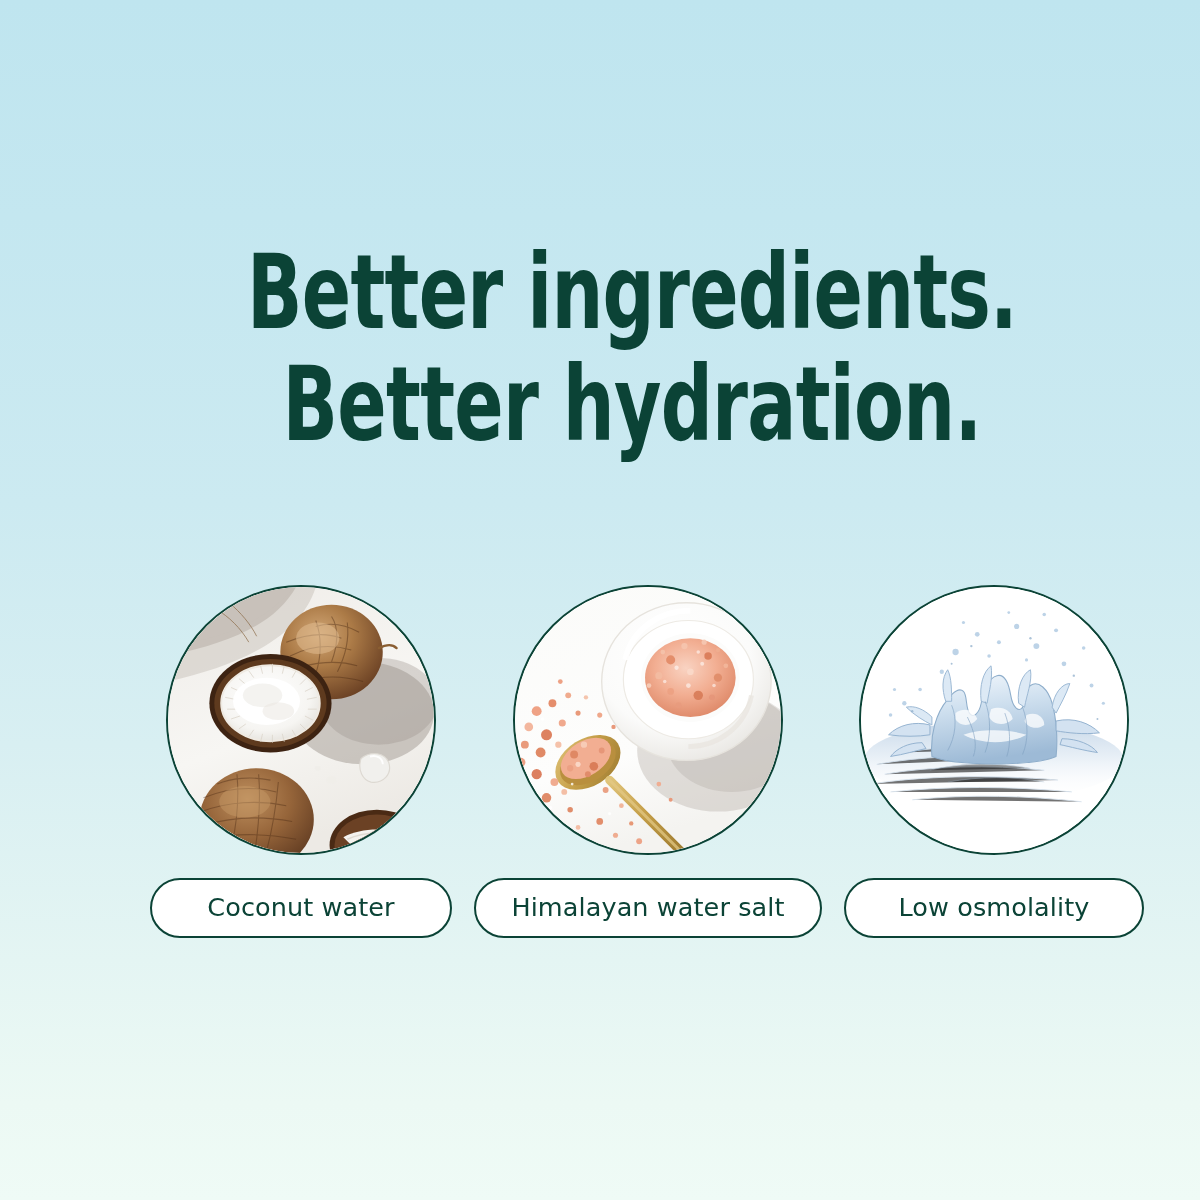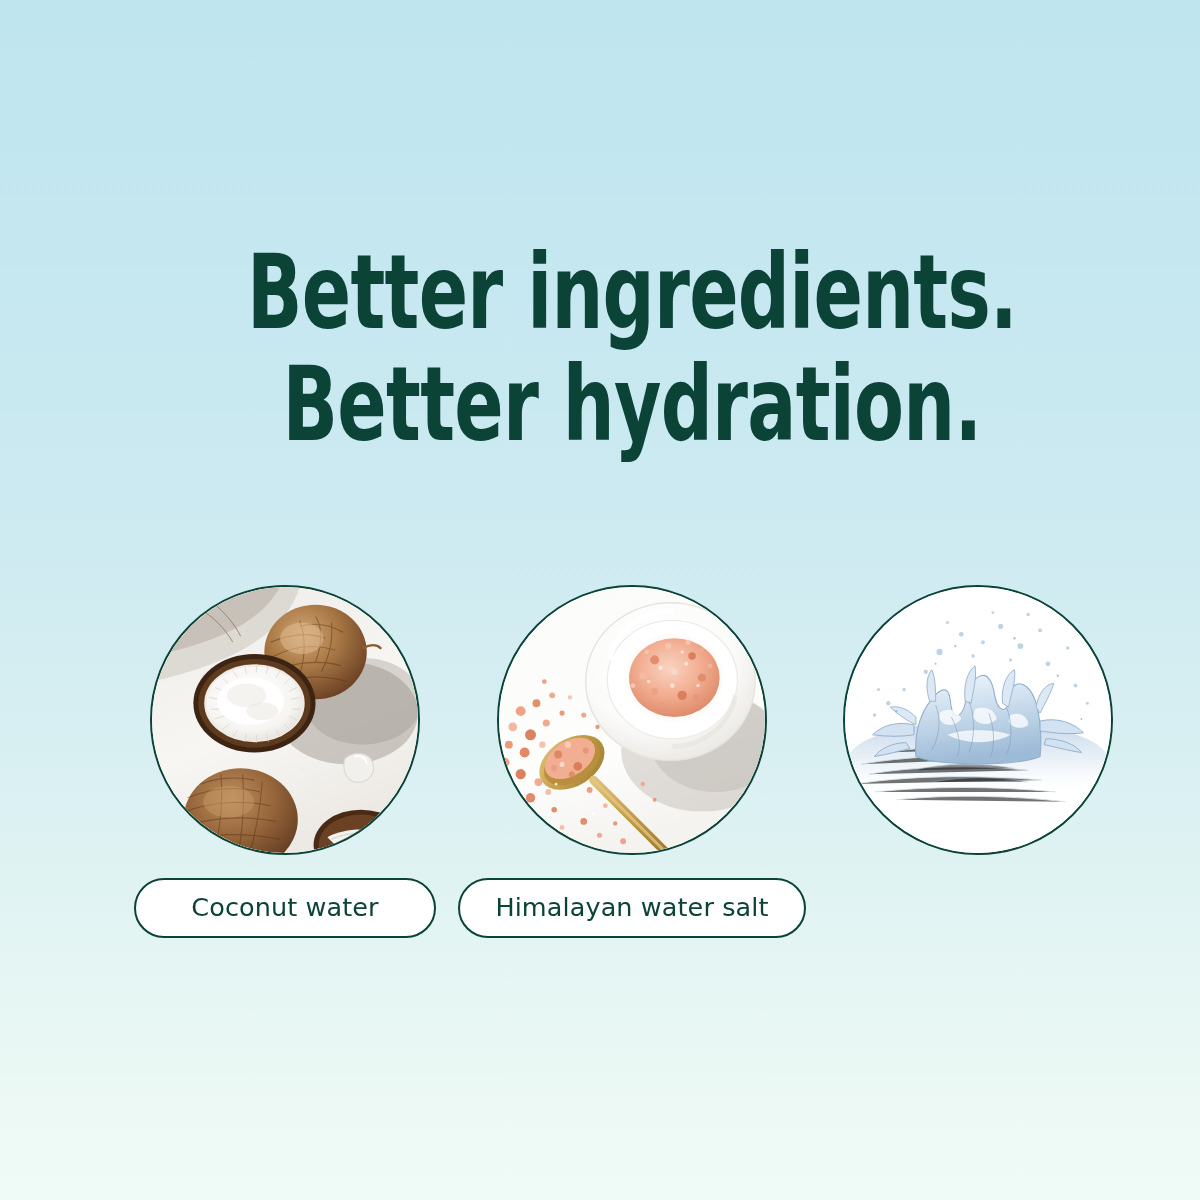--- a/index.html
+++ b/index.html
@@ -59,7 +59,7 @@
   .cards {
     position: absolute;
     top: 585px;
-    left: 102px;
+    left: 118px;
     width: 994px;
     display: flex;
     justify-content: space-between;

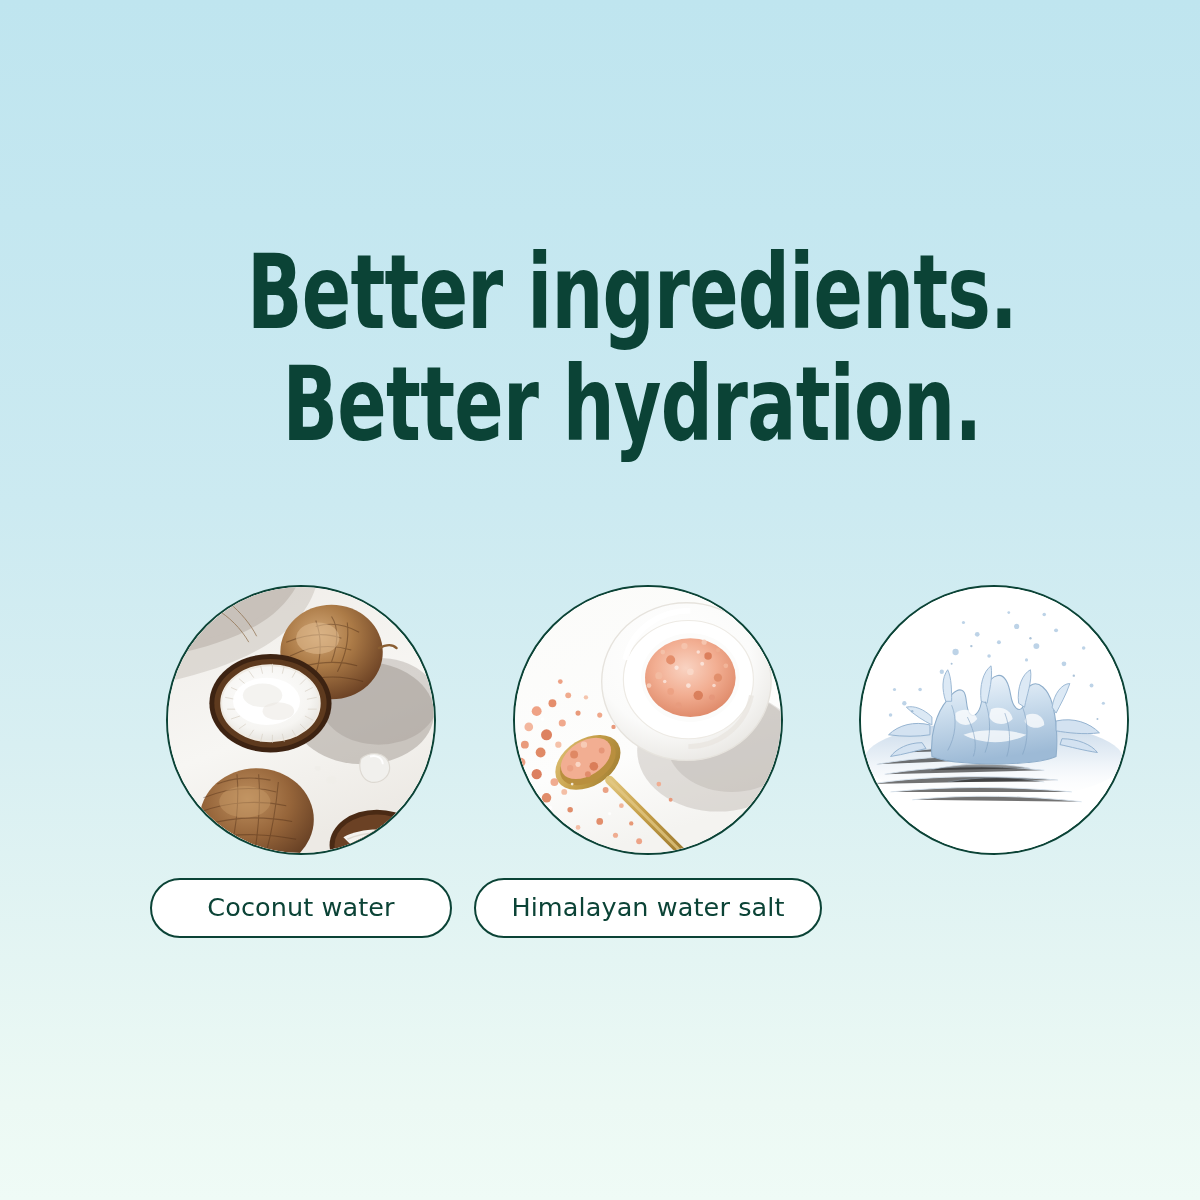--- a/index.html
+++ b/index.html
@@ -483,6 +483,9 @@
           </g>
         </svg>
       </div>
+      <div class="pill">
+        <span class="pill-label">Low osmolality</span>
+      </div>
     </div>
 
   </div>

